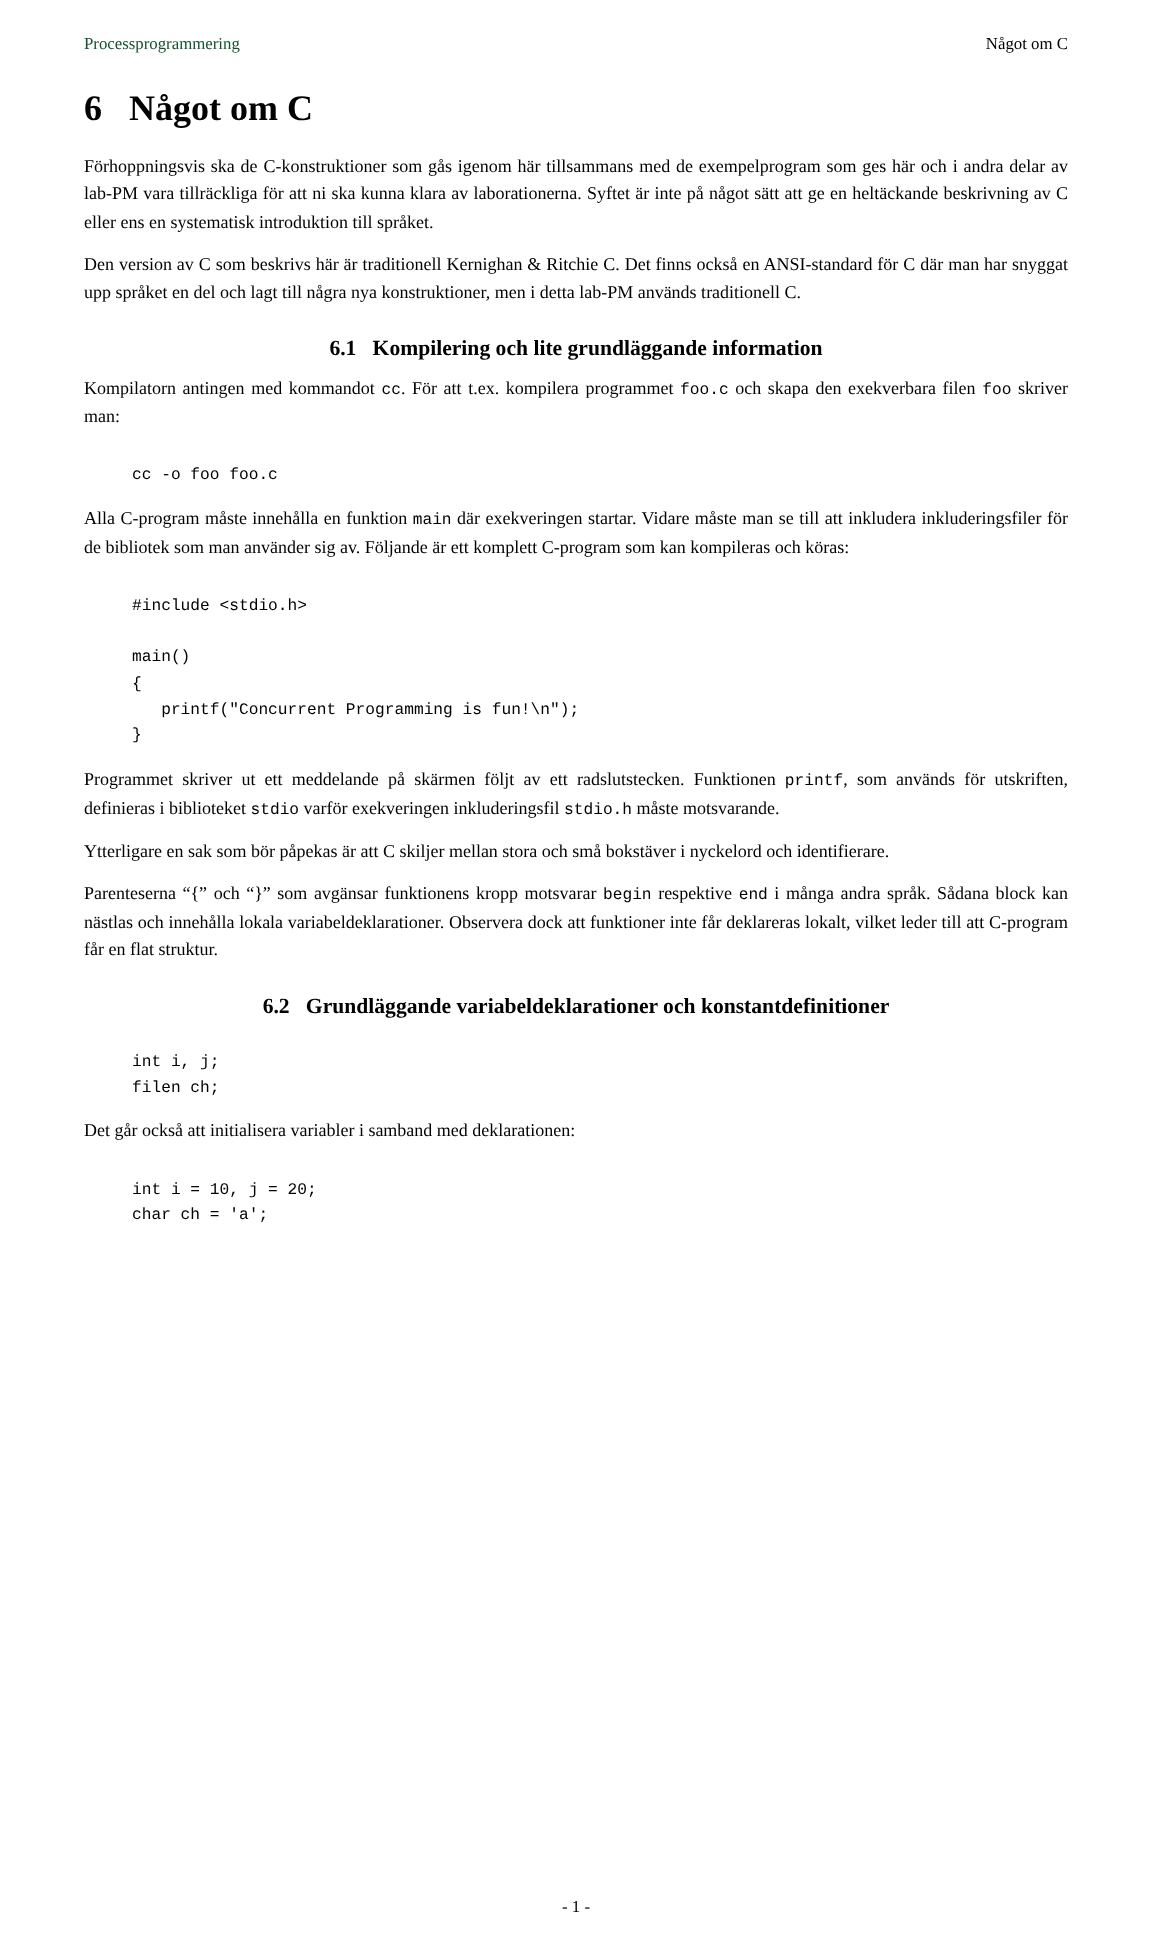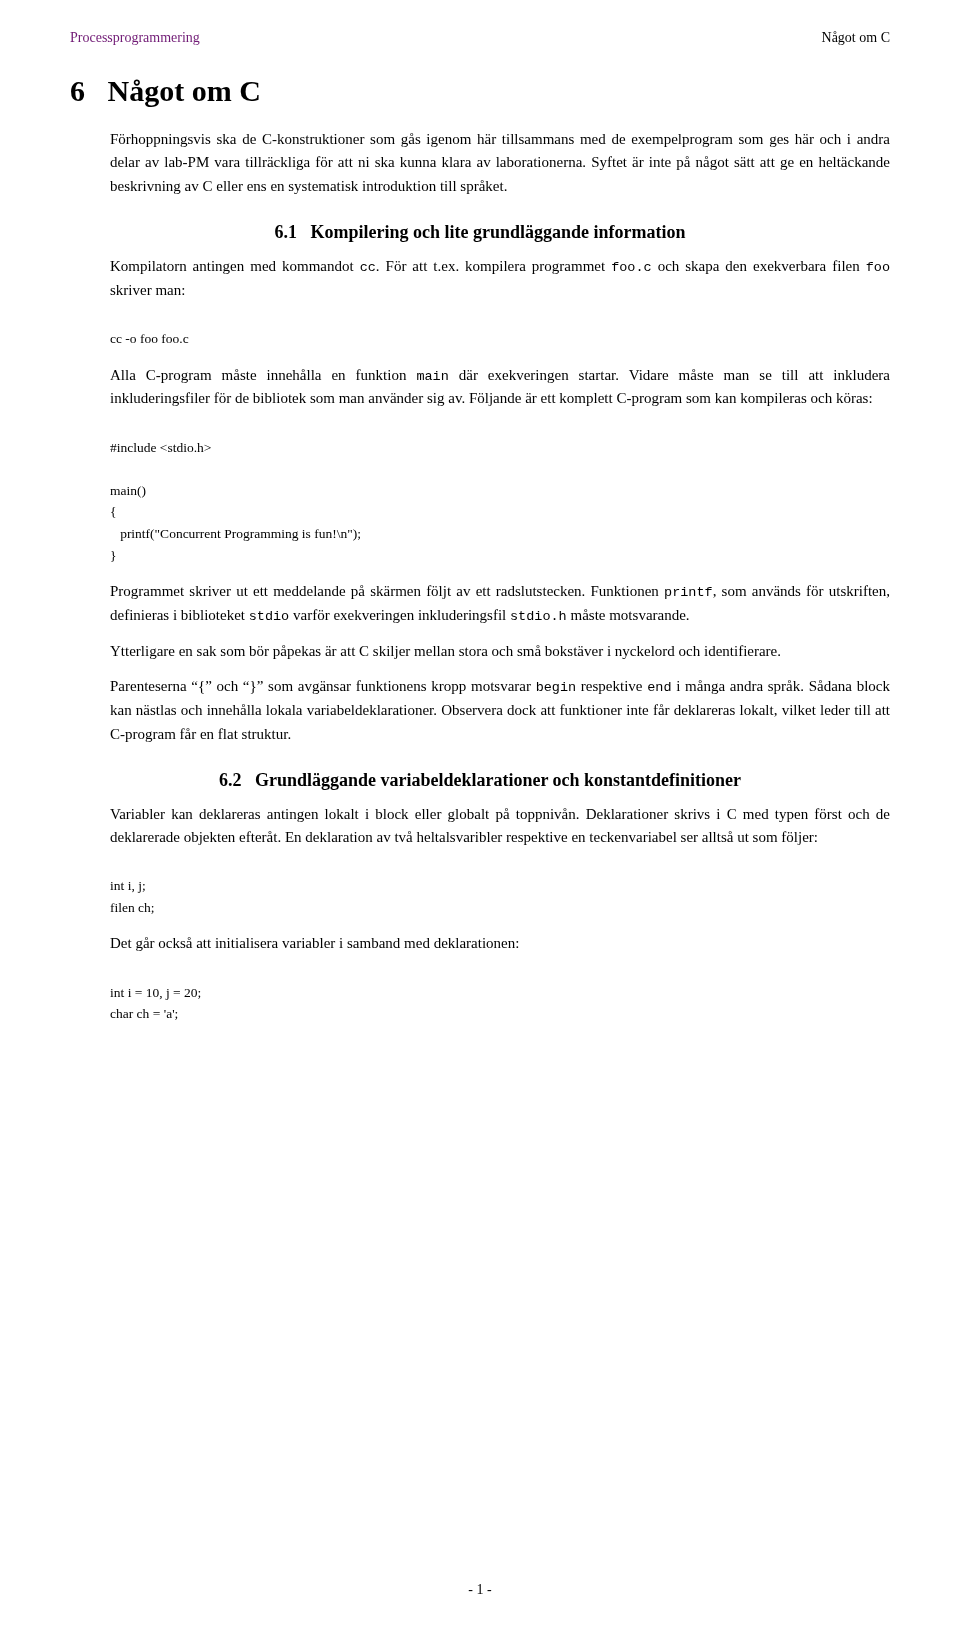--- a/index.html
+++ b/index.html
@@ -35,7 +35,7 @@
 
     .header-left {
       font-size: 14px;
-      color: #701a75;
+      color: #14532d;
     }
 
     .header-right {

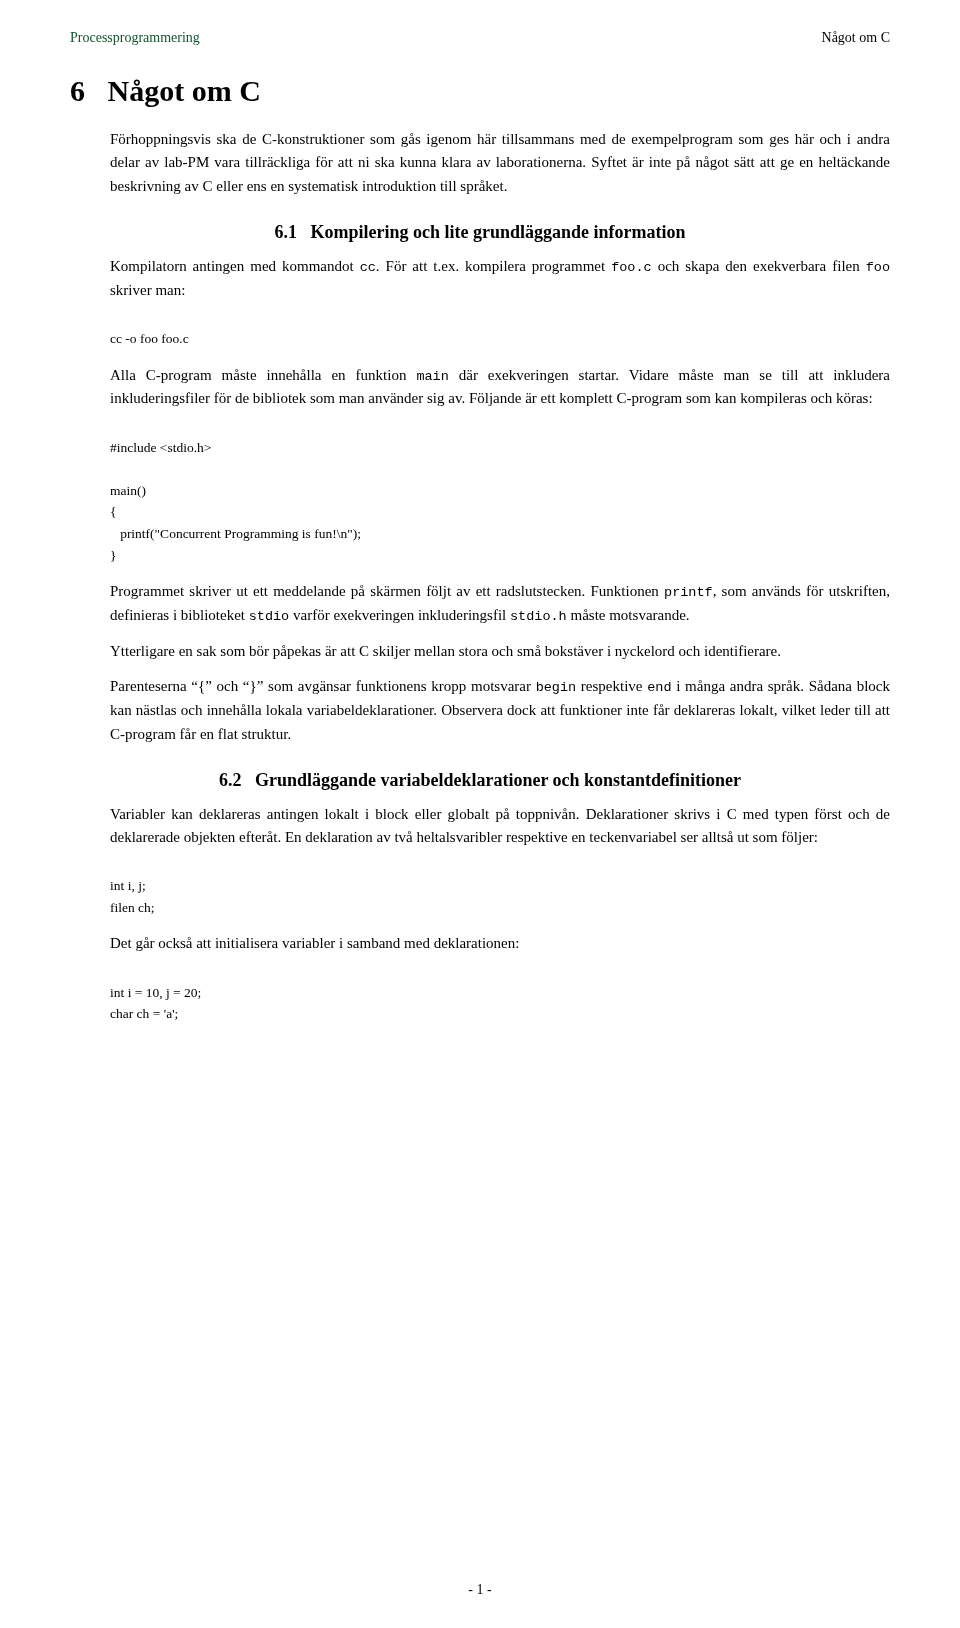--- a/index.html
+++ b/index.html
@@ -59,7 +59,6 @@
       line-height: 1.55;
       margin-bottom: 12px;
       text-align: justify;
-      margin-left: 40px;
     }
 
     h2.section-title {

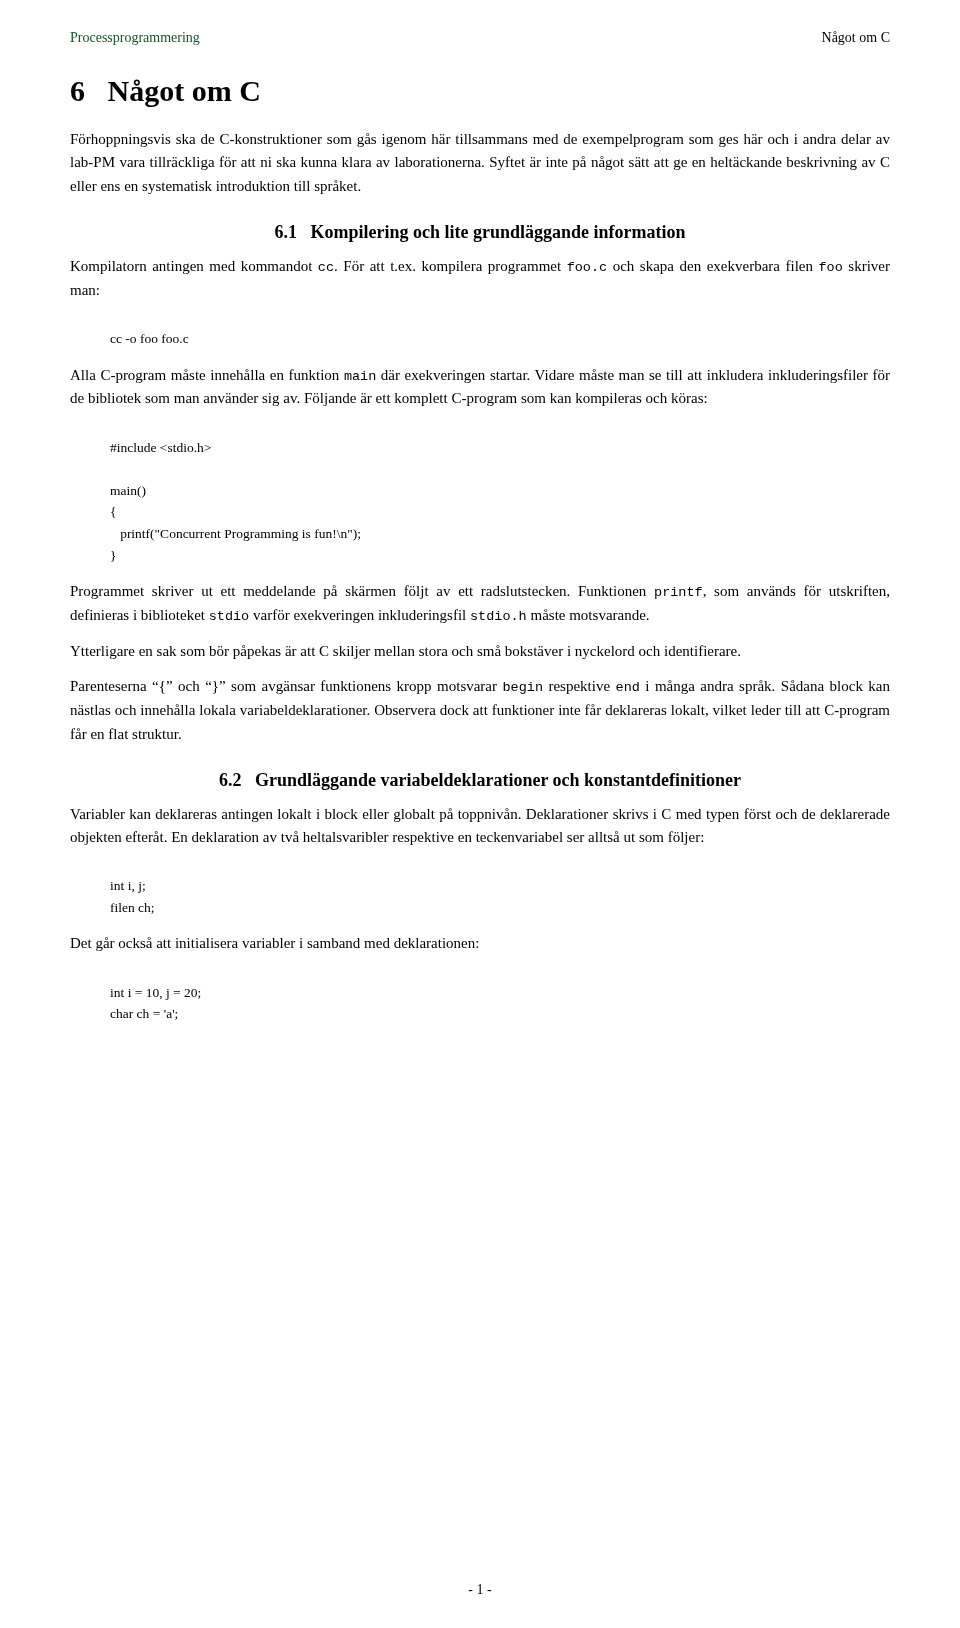--- a/index.html
+++ b/index.html
@@ -109,6 +109,7 @@
 
   <p>Förhoppningsvis ska de C-konstruktioner som gås igenom här tillsammans med de exempelprogram som ges här och i andra delar av lab-PM vara tillräckliga för att ni ska kunna klara av laborationerna. Syftet är inte på något sätt att ge en heltäckande beskrivning av C eller ens en systematisk introduktion till språket.</p>
 
+  <p>Den version av C som beskrivs här är traditionell Kernighan &amp; Ritchie C. Det finns också en ANSI-standard för C där man har snyggat upp språket en del och lagt till några nya konstruktioner, men i detta lab-PM används traditionell C.</p>
 
   <h2 class="section-title">
     <span>6.1</span>

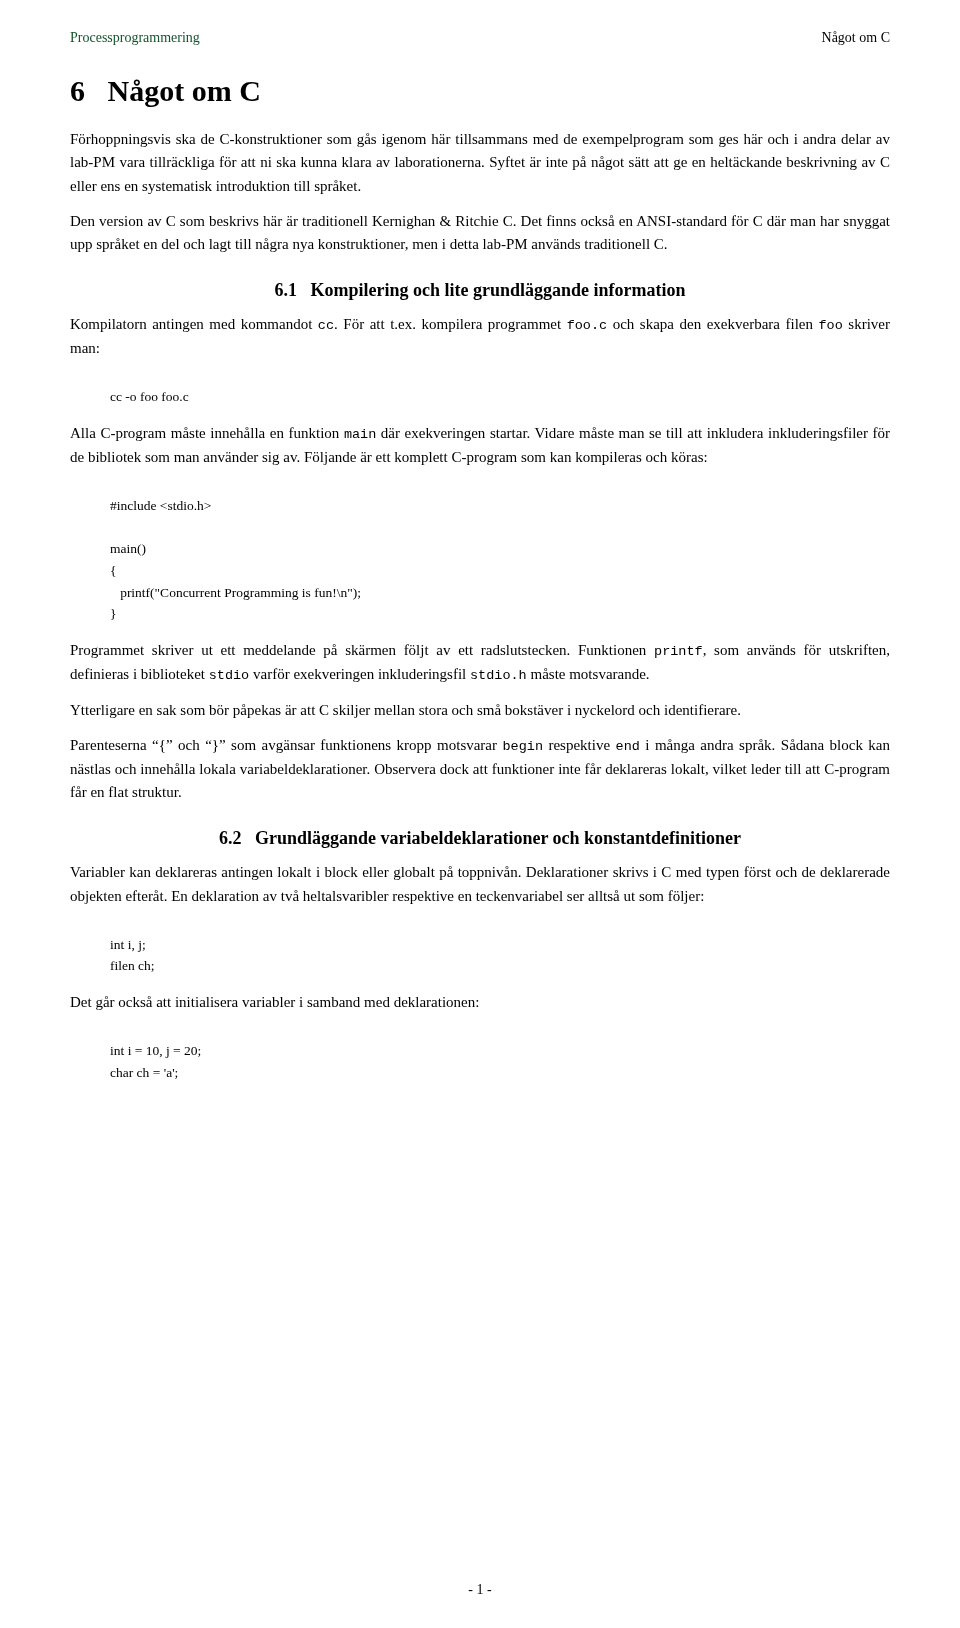--- a/index.html
+++ b/index.html
@@ -70,7 +70,7 @@
     }
 
     .code-block {
-      font-family: Liberation Serif, serif;
+      font-family: Liberation Mono, monospace;
       font-size: 13.5px;
       line-height: 1.6;
       margin: 26px 0 14px 40px;

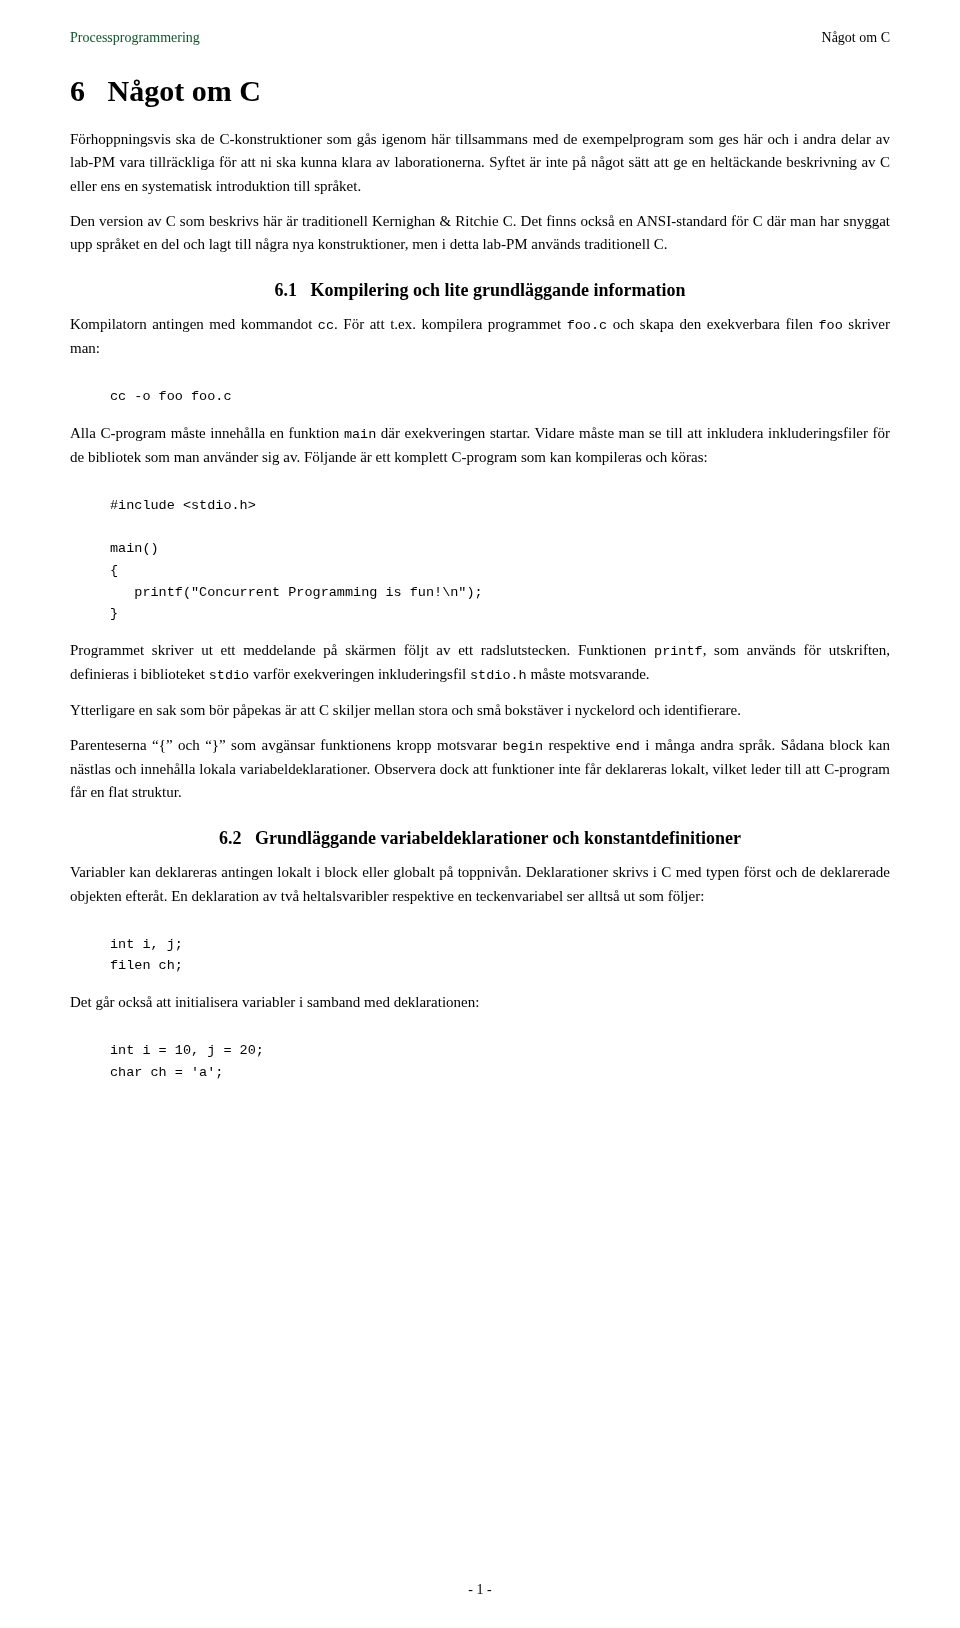--- a/index.html
+++ b/index.html
@@ -150,7 +150,6 @@
     <span>Grundläggande variabeldeklarationer och konstantdefinitioner</span>
   </h2>
 
-  <p>Variabler kan deklareras antingen lokalt i block eller globalt på toppnivån. Deklarationer skrivs i C med typen först och de deklarerade objekten efteråt. En deklaration av två heltalsvaribler respektive en teckenvariabel ser alltså ut som följer:</p>
 
   <div class="code-block">int i, j;
 filen ch;</div>

